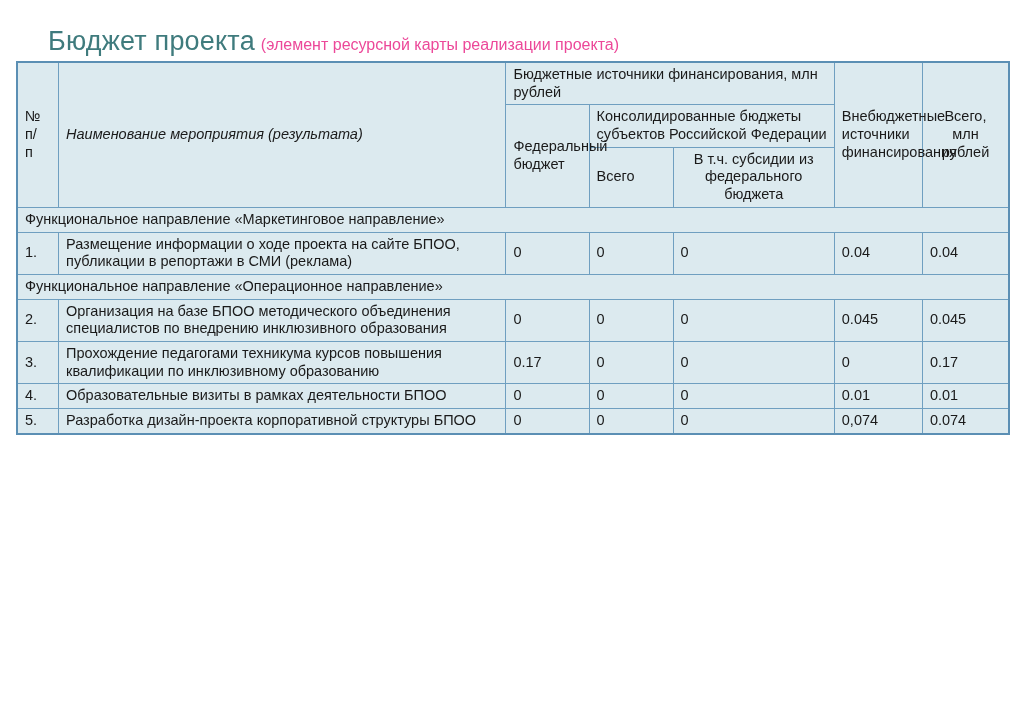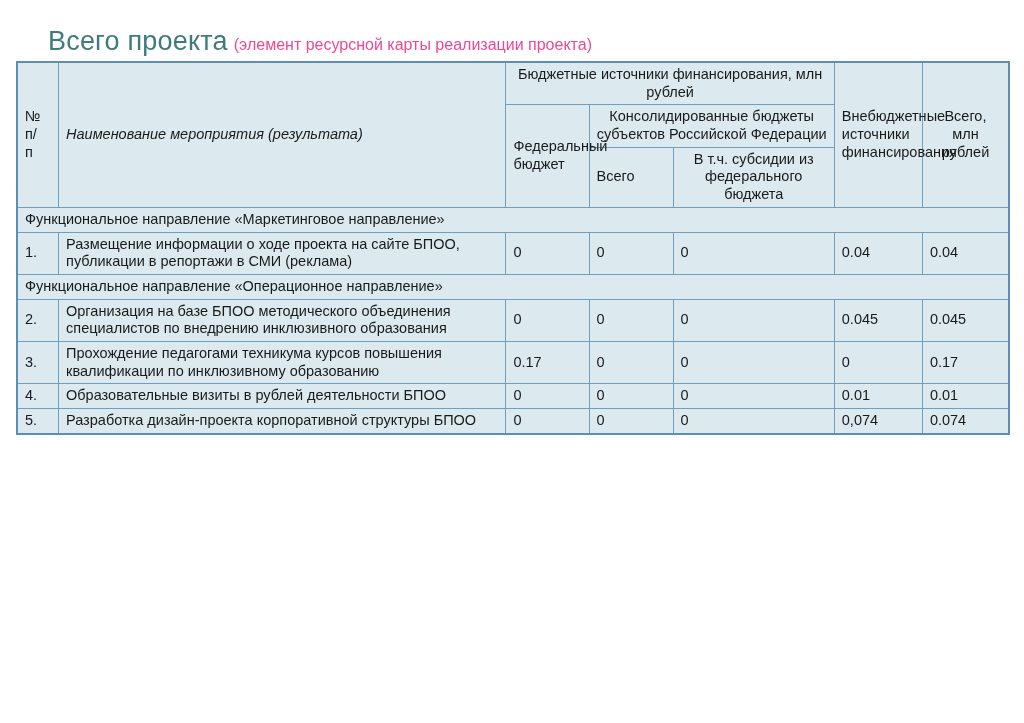--- a/index.html
+++ b/index.html
@@ -96,7 +96,7 @@
 <div id="slide">
 
   <div class="title-block">
-    <span class="title-main">Всего проекта</span><span class="title-sub">(элемент ресурсной карты реализации проекта)</span>
+    <span class="title-main">Бюджет проекта</span><span class="title-sub">(элемент ресурсной карты реализации проекта)</span>
   </div>
 
   <table id="budget-table">

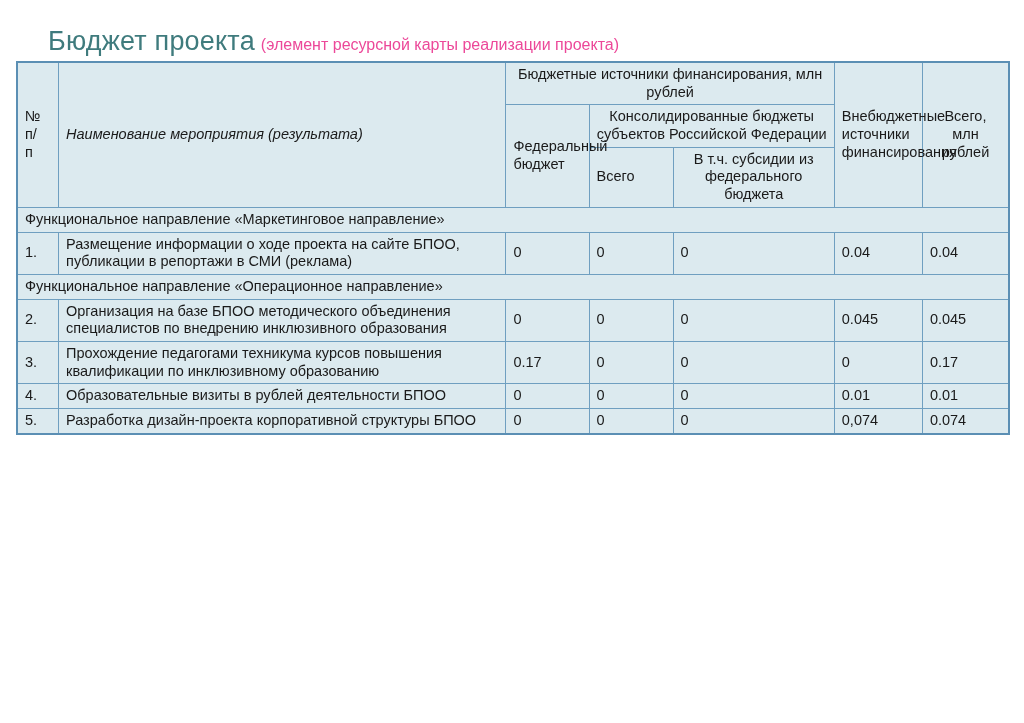--- a/index.html
+++ b/index.html
@@ -57,7 +57,7 @@
   }
 
   .hdr { background: #dceaef; }
-  .hdr-top { vertical-align: top; text-align: center; }
+  .hdr-top { vertical-align: top; }
   .hdr-mid { vertical-align: middle; }
 
   .c-num      { width: 41px;  text-align: left; }

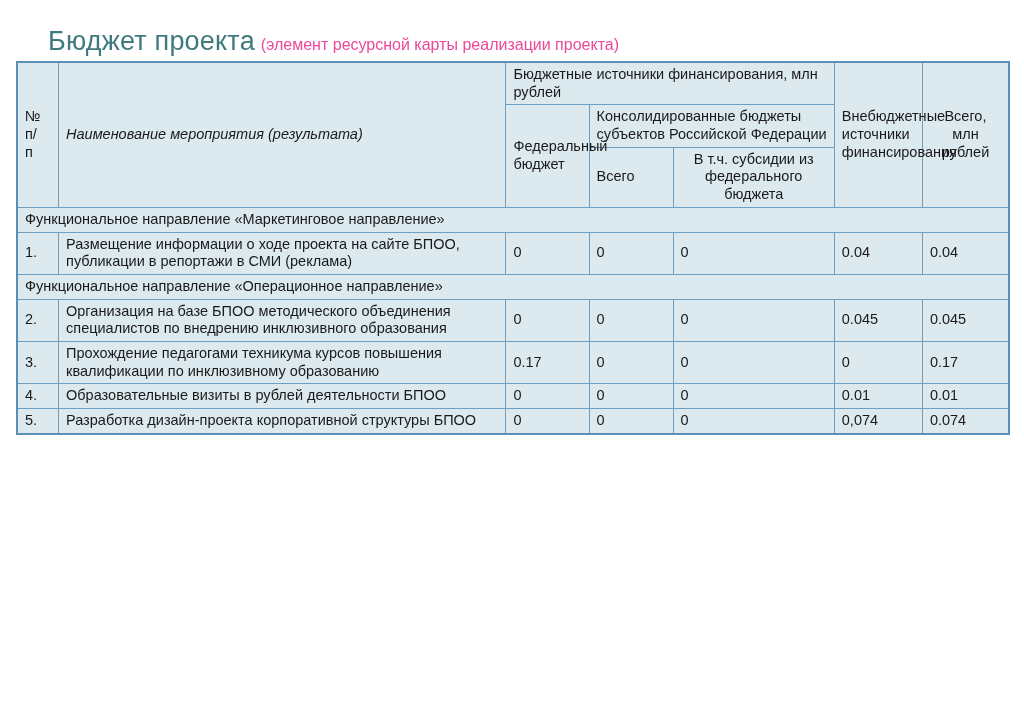--- a/index.html
+++ b/index.html
@@ -169,7 +169,7 @@
       </tr>
       <tr class="data">
         <td class="c-num">4.</td>
-        <td class="name">Образовательные визиты в рублей  деятельности БПОО</td>
+        <td class="name">Образовательные визиты в рамках  деятельности БПОО</td>
         <td class="val">0</td>
         <td class="val">0</td>
         <td class="val">0</td>

